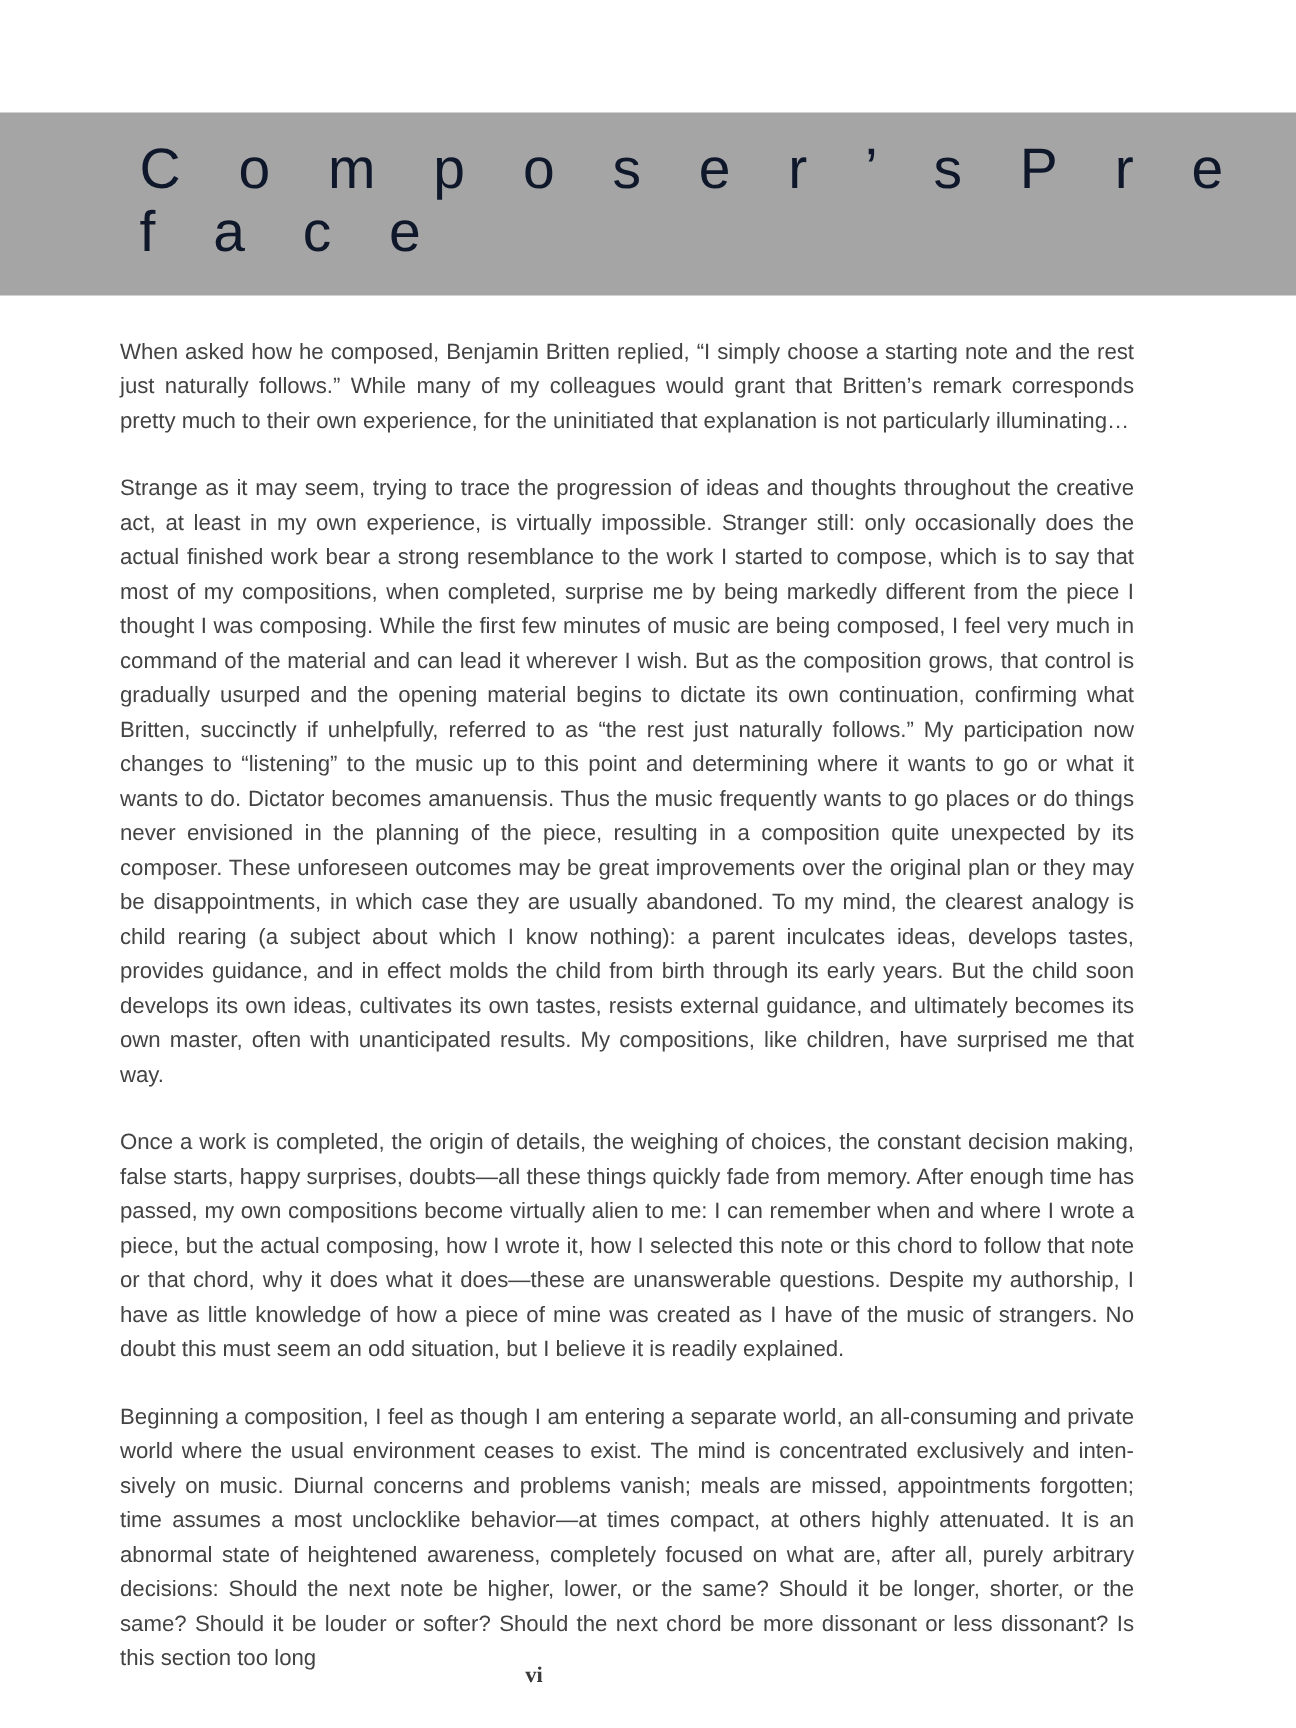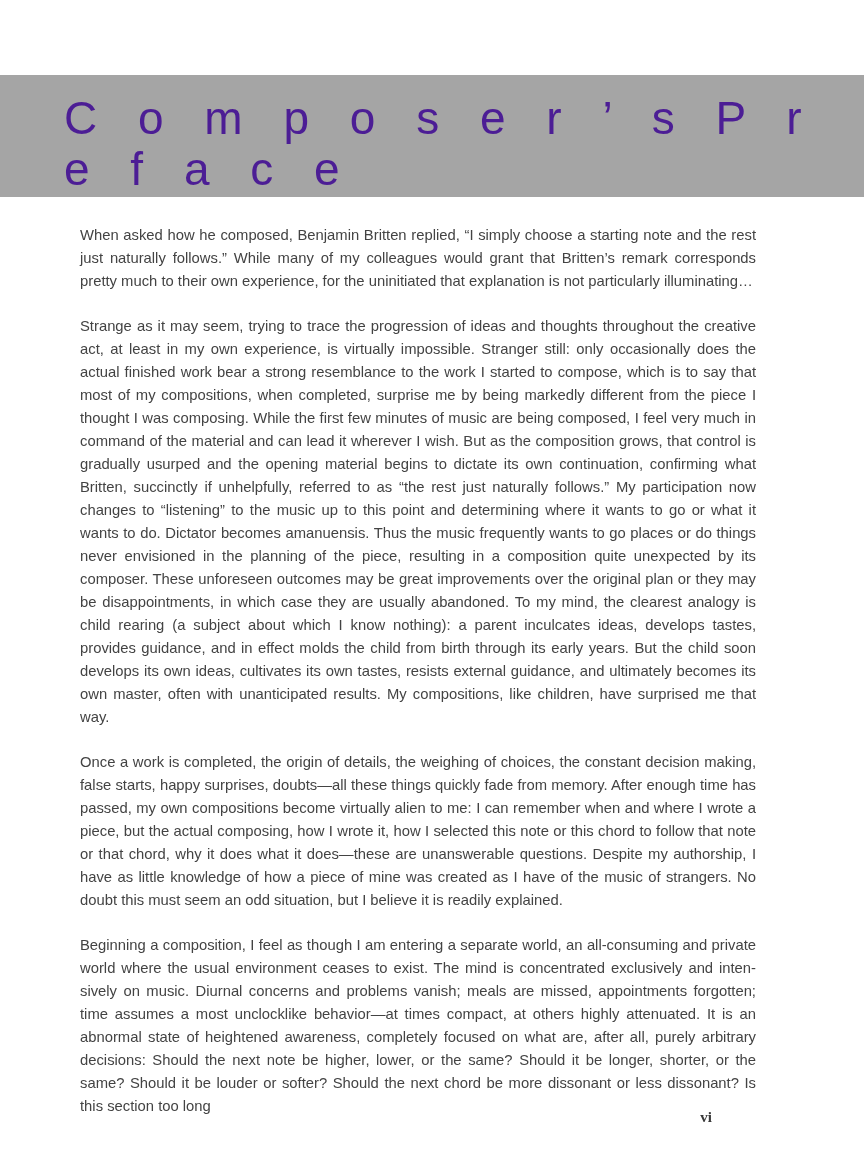--- a/index.html
+++ b/index.html
@@ -26,12 +26,12 @@
   }
   .title-band h1 {
     margin: 0;
-    padding: 18px 0 0 64px;
+    padding: 18px 0 0 93px;
     font-family: "Liberation Sans", sans-serif;
     font-weight: 300;
-    font-size: 46px;
+    font-size: 38px;
     letter-spacing: 14px;
-    color: #4c1d95;
+    color: #0f172a;
     line-height: 1.1;
   }
   .content {

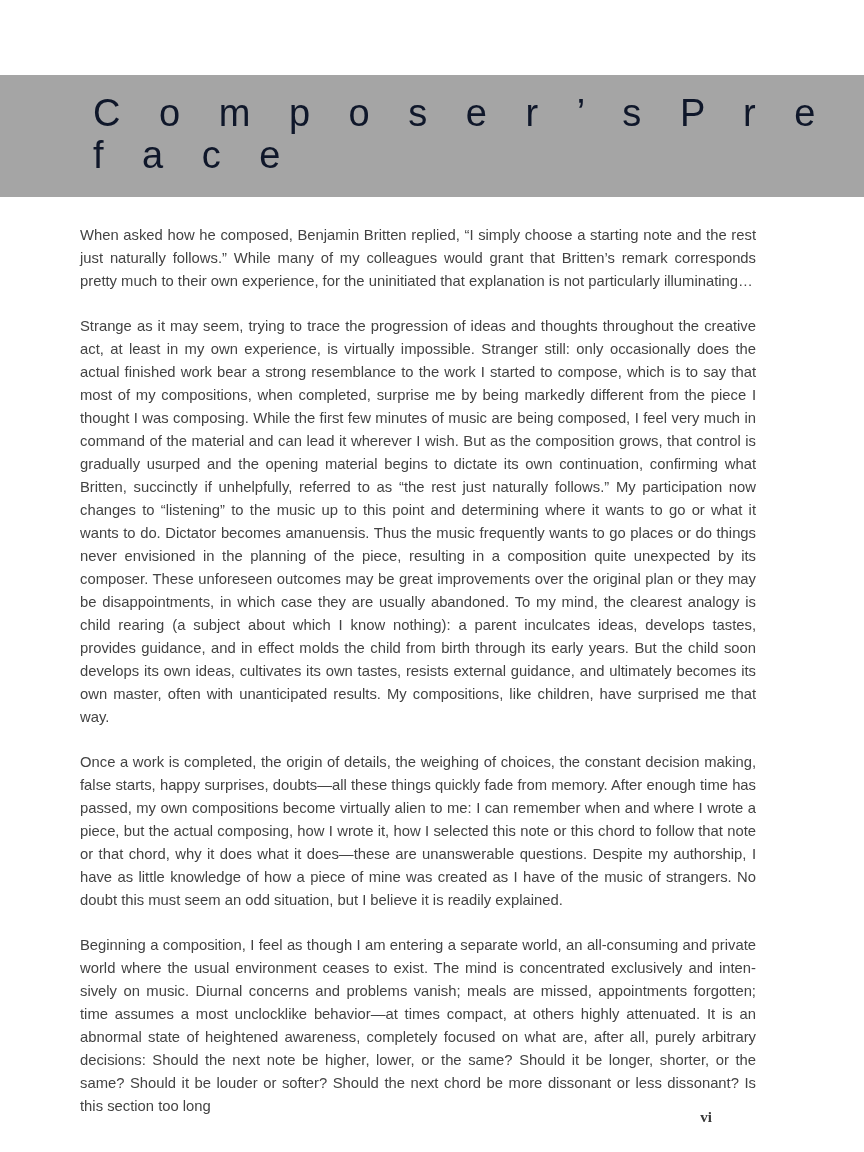--- a/index.html
+++ b/index.html
@@ -52,7 +52,7 @@
     bottom: 26px;
     left: 0;
     width: 712px;
-    text-align: right;
+    text-align: center;
   }
   .footer .page-number {
     font-family: "Liberation Serif", serif;

